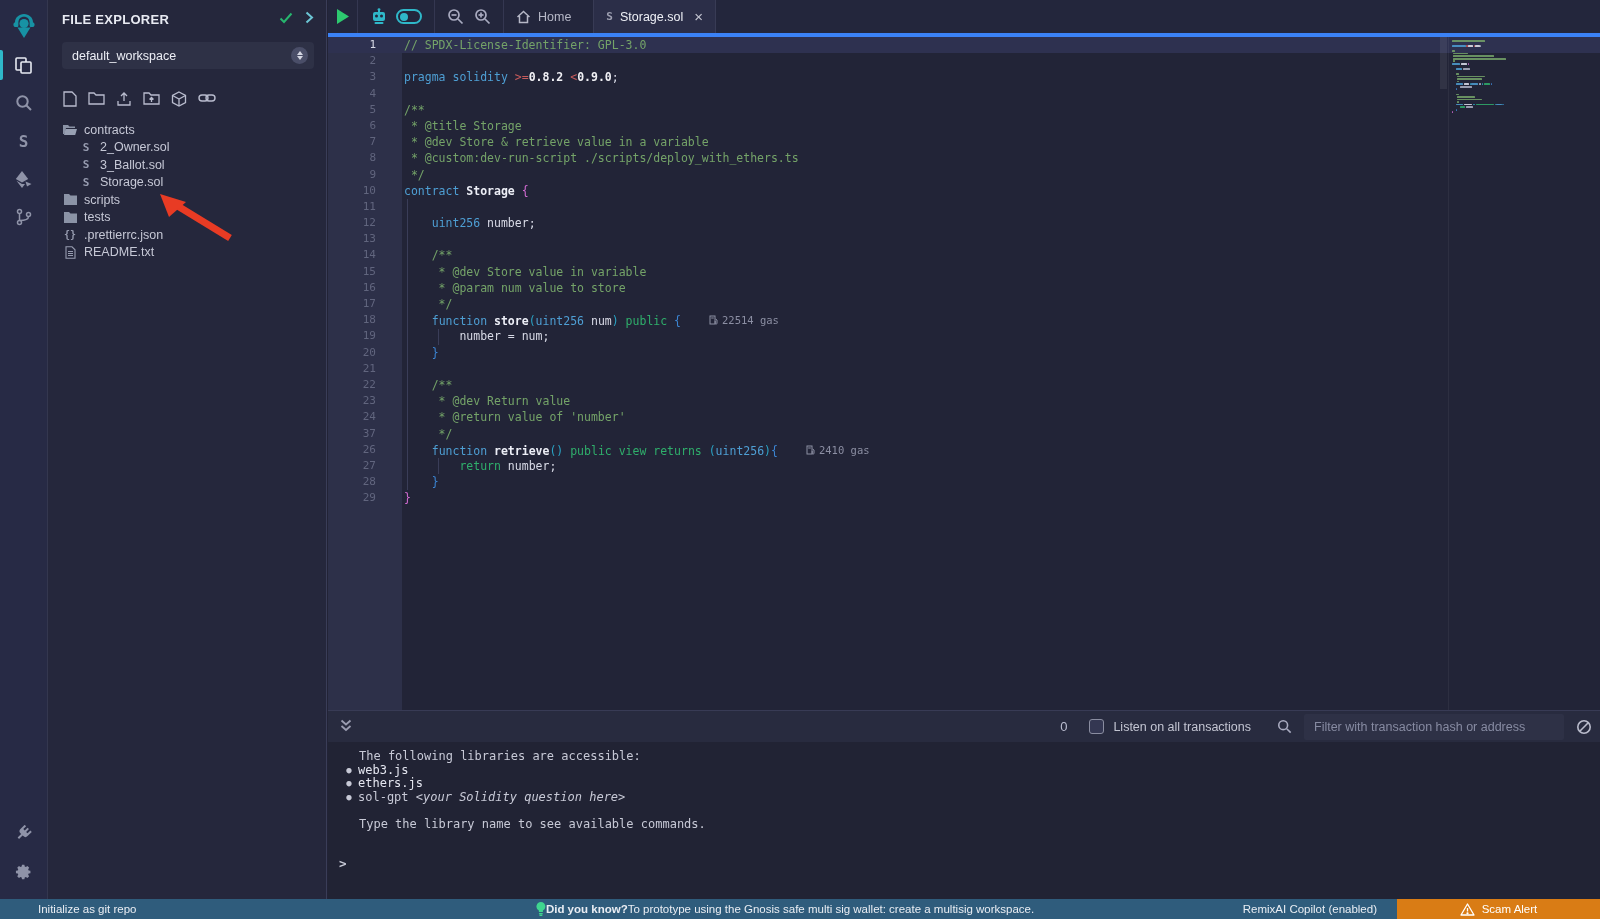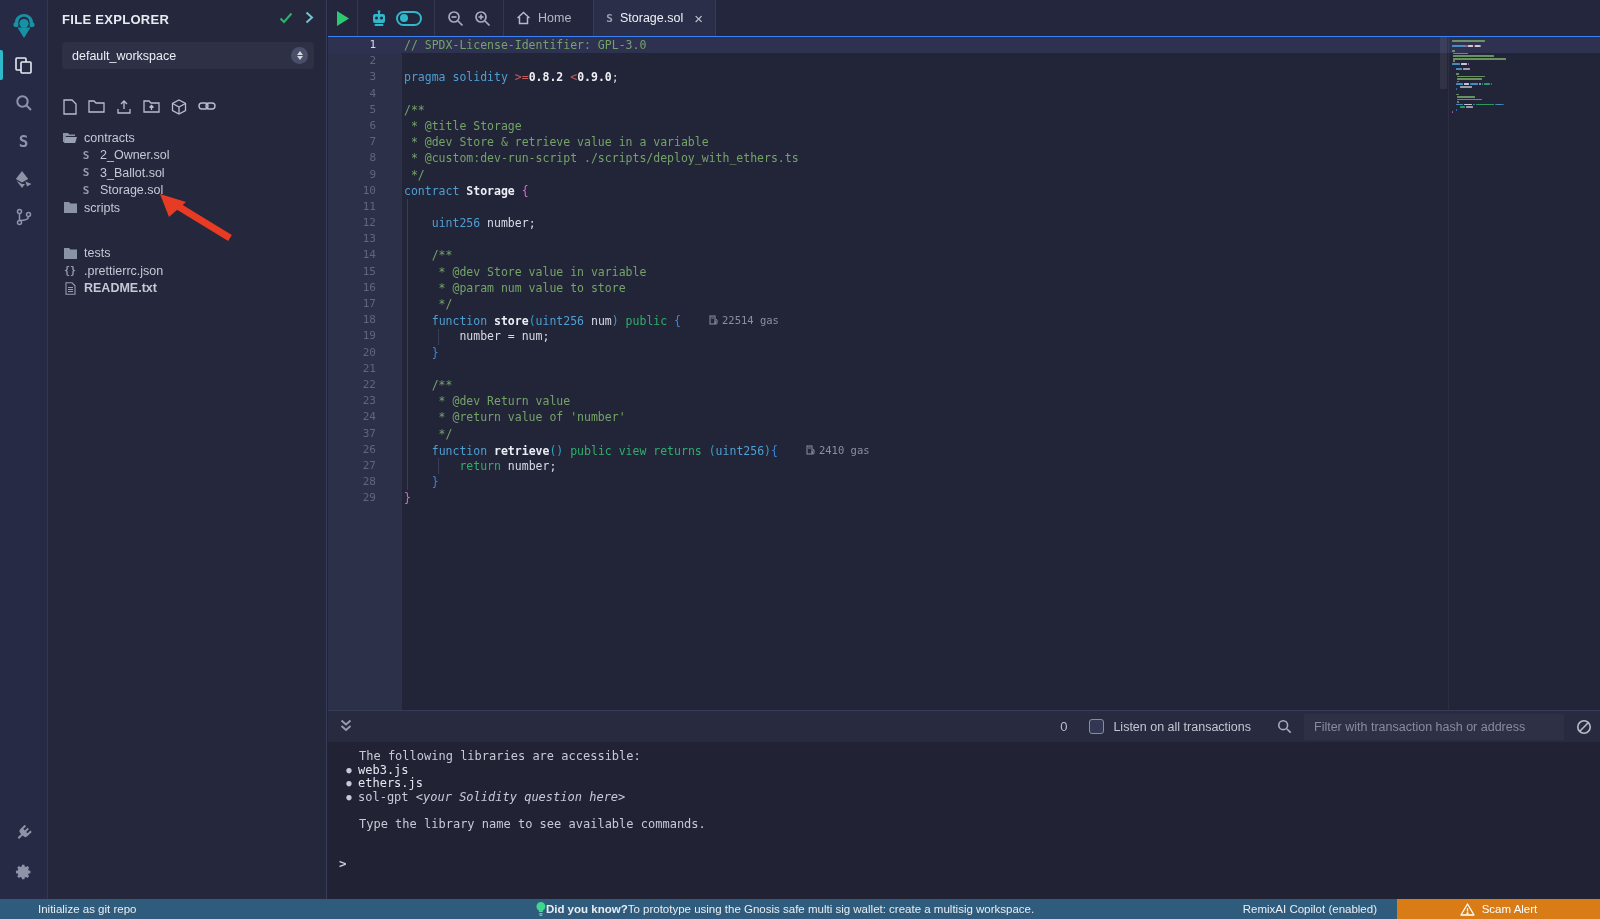--- a/index.html
+++ b/index.html
@@ -52,7 +52,7 @@
 
   
   #tabbar { position:absolute; left:0; right:0; top:0; height:37px; background:#23263c;
-            display:flex; align-items:stretch; border-bottom:1px solid #3b82f6; }
+            display:flex; align-items:stretch; border-bottom:4px solid #3b82f6; }
   .tb-btn { display:flex; align-items:center; justify-content:center; cursor:pointer; }
   #btn-run { width:30px; border-right:1px solid #343751; }
   #grp-ai { display:flex; align-items:center; gap:8px; padding:0 12px; border-right:1px solid #343751; }

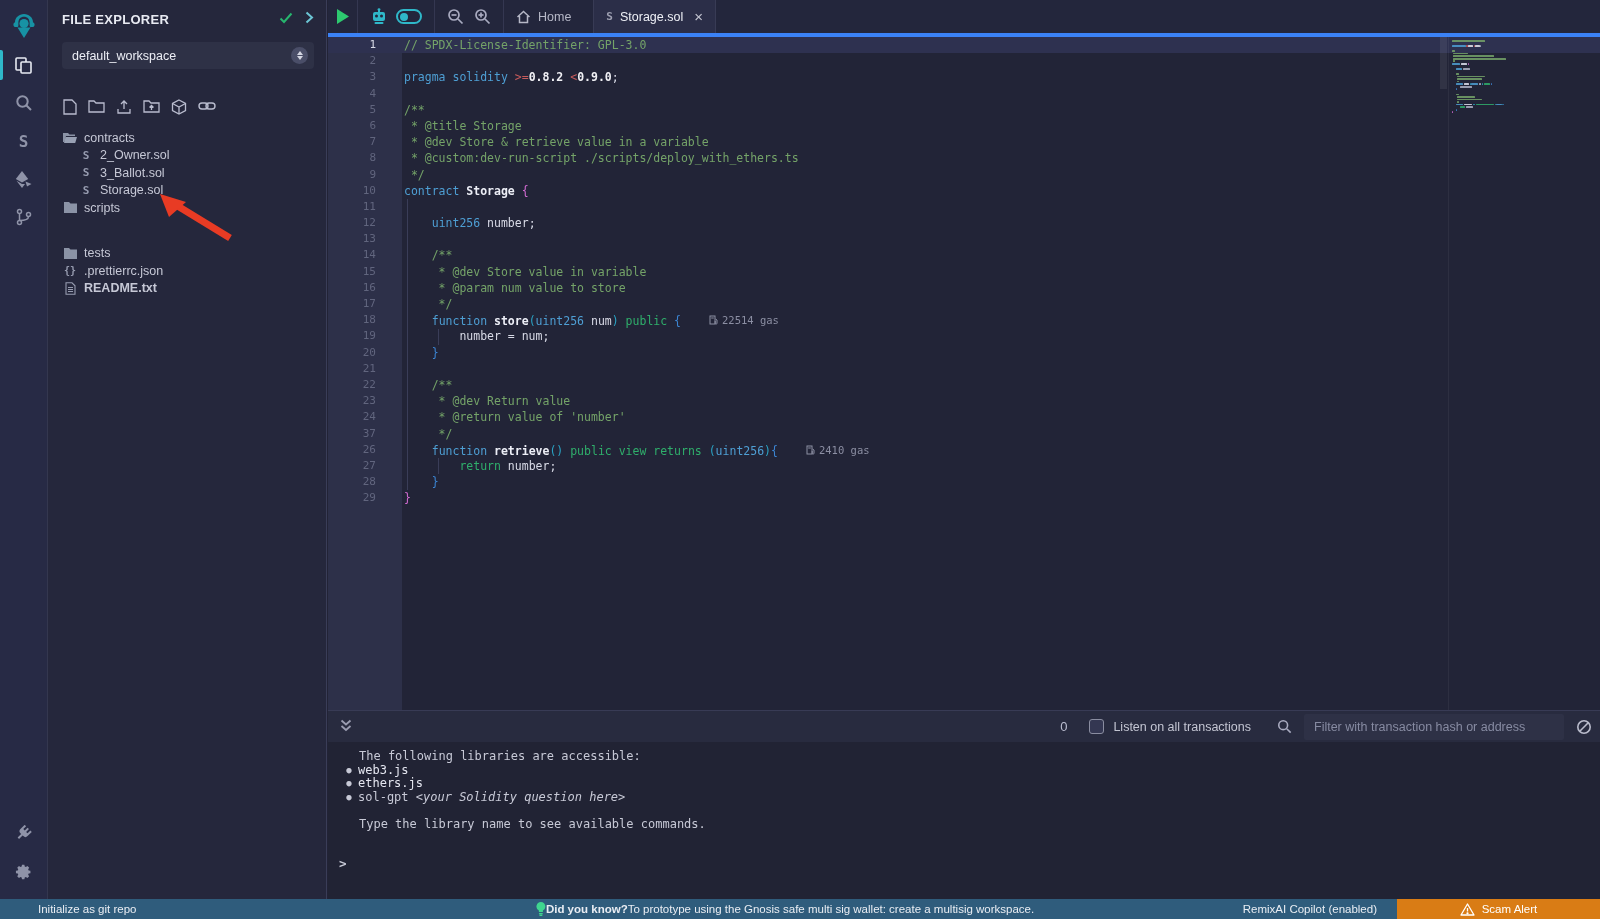--- a/index.html
+++ b/index.html
@@ -30,7 +30,7 @@
   .burger i { display:block; height:2px; background:#b4b6c8; border-radius:1px; }
   #ws-label { font-size:11px; letter-spacing:.4px; flex:1; color:#9da0b5; font-weight:600; }
   #signin { display:flex; align-items:center; gap:5px; font-size:12px; color:#c7c9d6; cursor:pointer; }
-  #ws-select { margin:8px 12px 12px 14px; height:27px; background:#2e3146; border-radius:4px;
+  #ws-select { margin:8px 12px 4px 14px; height:27px; background:#2e3146; border-radius:4px;
                display:flex; align-items:center; padding:0 6px 0 10px; cursor:pointer; }
   #ws-name { flex:1; font-size:12.5px; color:#eceef5; }
   #ws-caret { width:17px; height:17px; border-radius:50%; background:#4a4e68; display:flex;

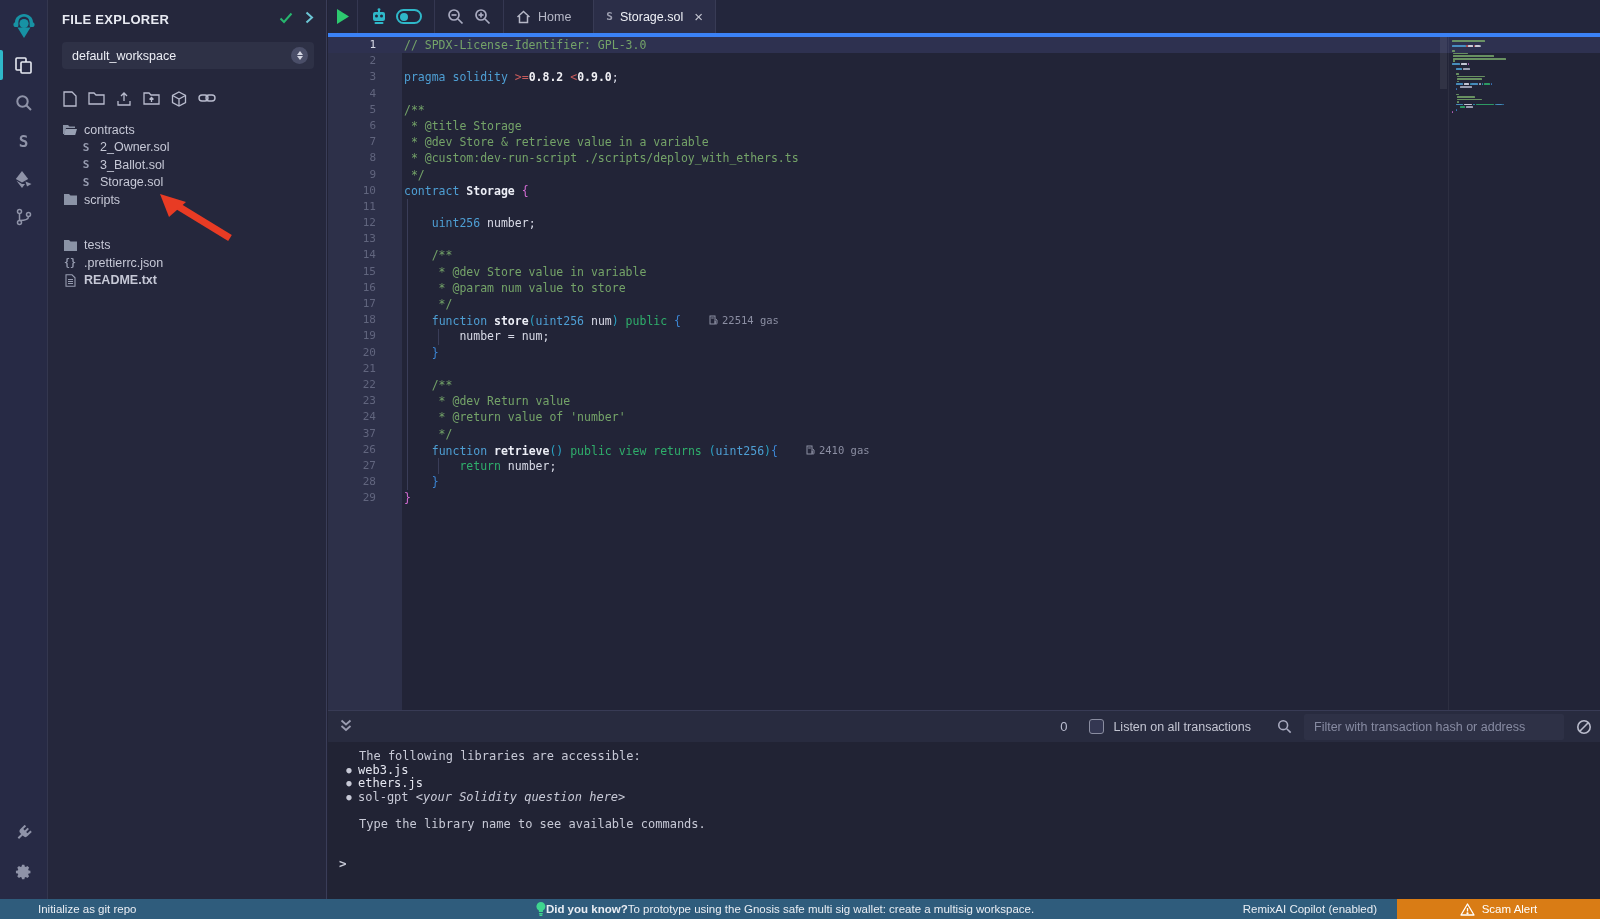--- a/index.html
+++ b/index.html
@@ -268,7 +268,7 @@
           </span>
           <span>scripts</span>
         </div>
-        <div class="tree-row" style="padding-left: 15px; margin-top: 28px;">
+        <div class="tree-row" style="padding-left: 15px;">
           <span class="t-ic">
             <svg width="13" height="11" viewBox="0 0 13 11" fill="#8b93a6">
               <path d="M0 0h5l1.5 1.5H13V11H0z"></path>

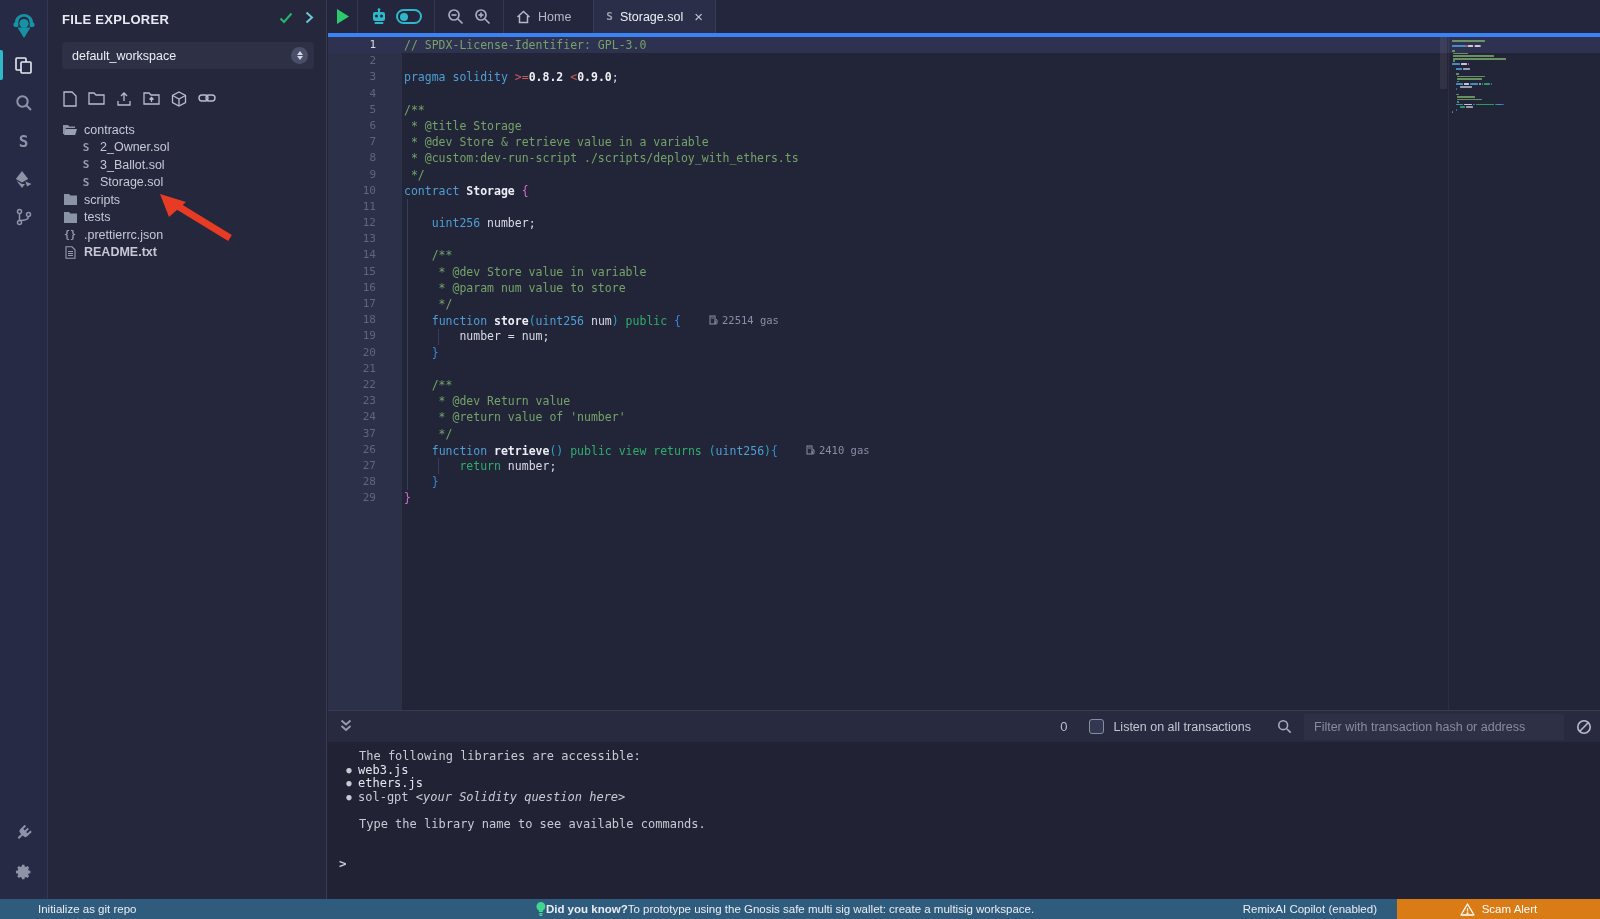--- a/index.html
+++ b/index.html
@@ -282,7 +282,7 @@
           </span>
           <span>.prettierrc.json</span>
         </div>
-        <div class="tree-row" style="padding-left: 15px; font-weight: bold;">
+        <div class="tree-row" style="padding-left: 15px;">
           <span class="t-ic">
             <svg width="11" height="13" viewBox="0 0 11 13" fill="none" stroke="#979cb0" stroke-width="1.1">
               <path d="M1 .8h6l3 3v8.4H1z"></path>

